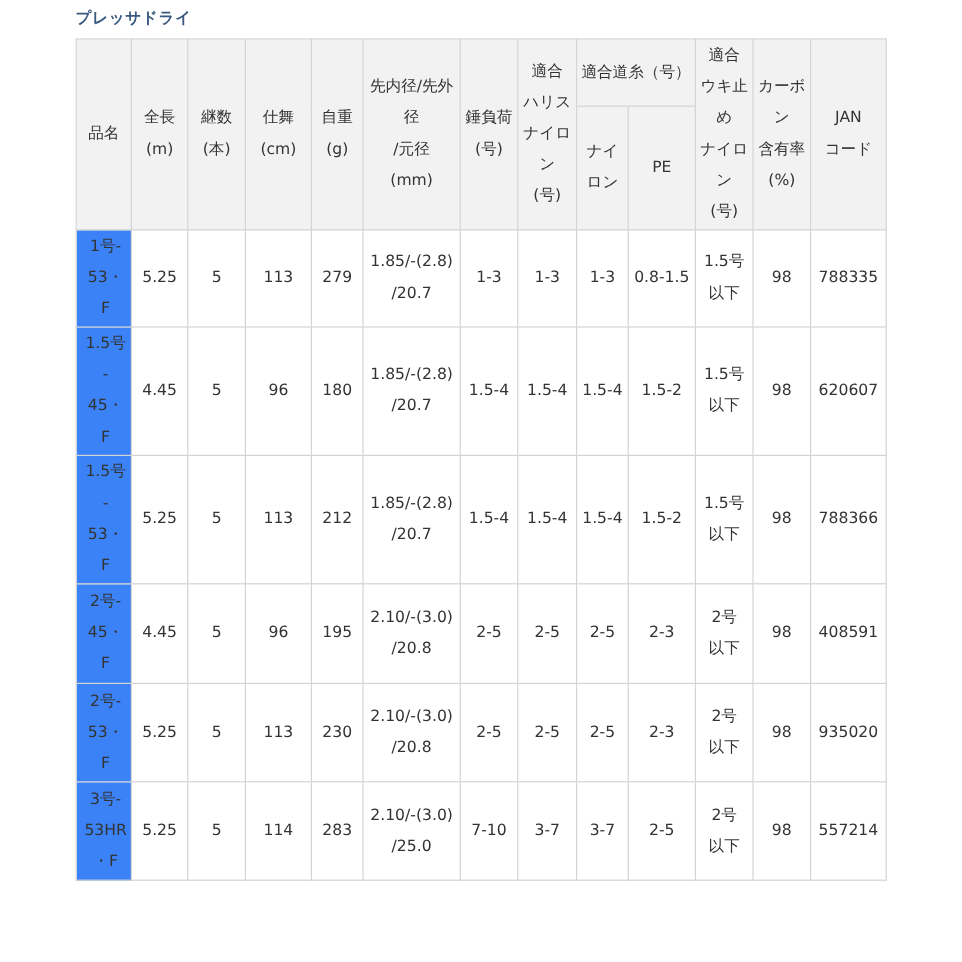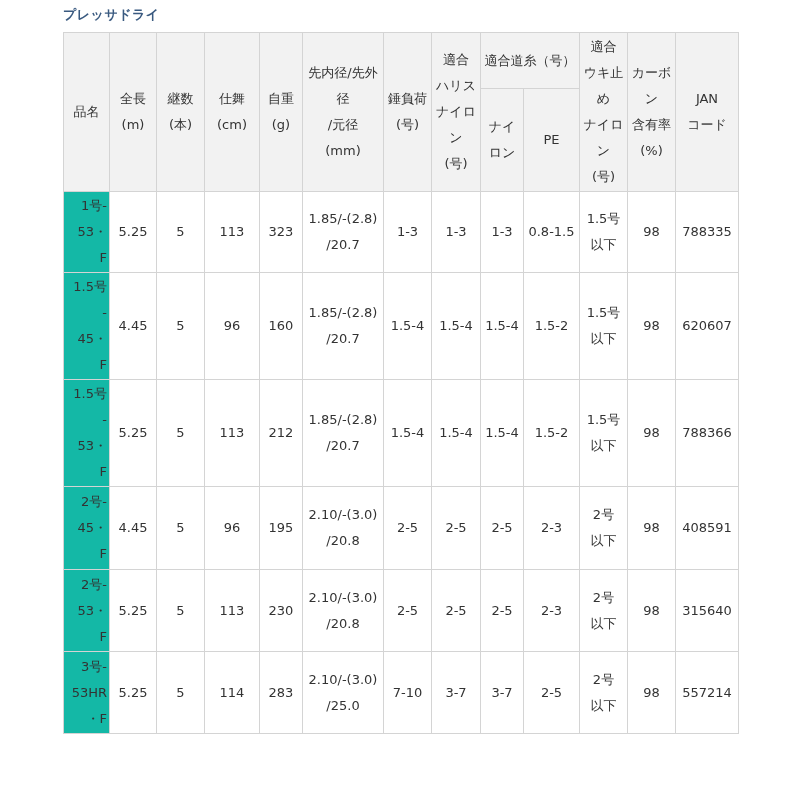--- a/index.html
+++ b/index.html
@@ -8,7 +8,7 @@
   table.spec { position: absolute; left: 63px; top: 32px; border-collapse: collapse; table-layout: fixed; width: 675px; font-size: 13px; }
   table.spec td, table.spec th { border: 1px solid #d4d4d4; text-align: center; vertical-align: middle; padding: 0 2px; font-weight: normal; line-height: 26px; color: #333333; }
   table.spec th { background: #f2f2f2; }
-  table.spec td.name { background: #14b8a6; text-align: right; padding-left: 5px; }
+  table.spec td.name { background: #3b82f6; text-align: center; padding-left: 5px; }
   .hdr-top { height: 56px; }
   .hdr-bot { height: 103px; }
 </style>

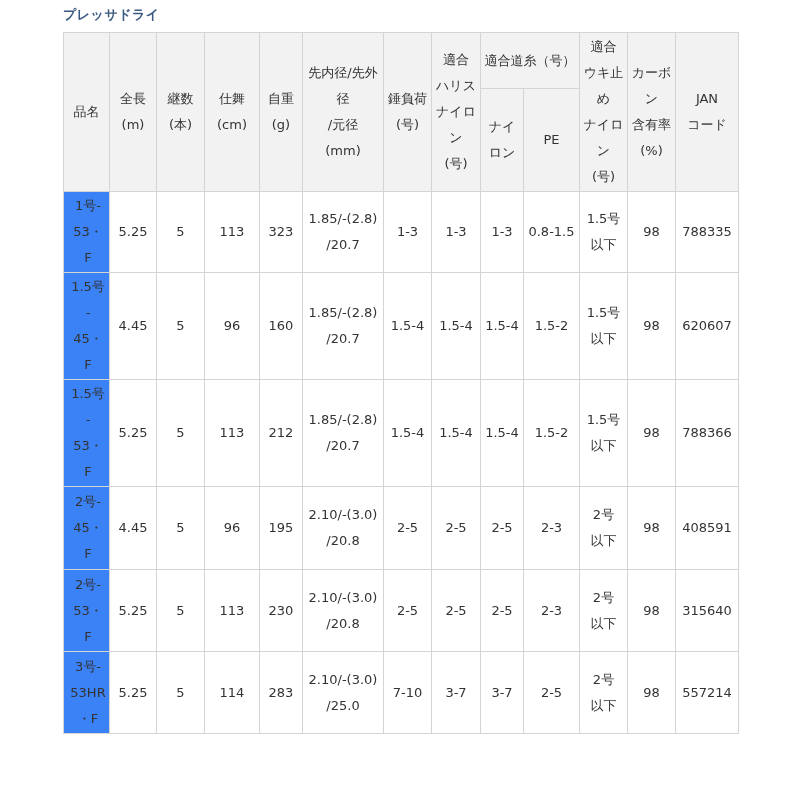--- a/index.html
+++ b/index.html
@@ -83,7 +83,7 @@
       <td>5.25</td>
       <td>5</td>
       <td>113</td>
-      <td>323</td>
+      <td>279</td>
       <td style="white-space:pre-line">1.85/-(2.8)
 /20.7</td>
       <td>1-3</td>

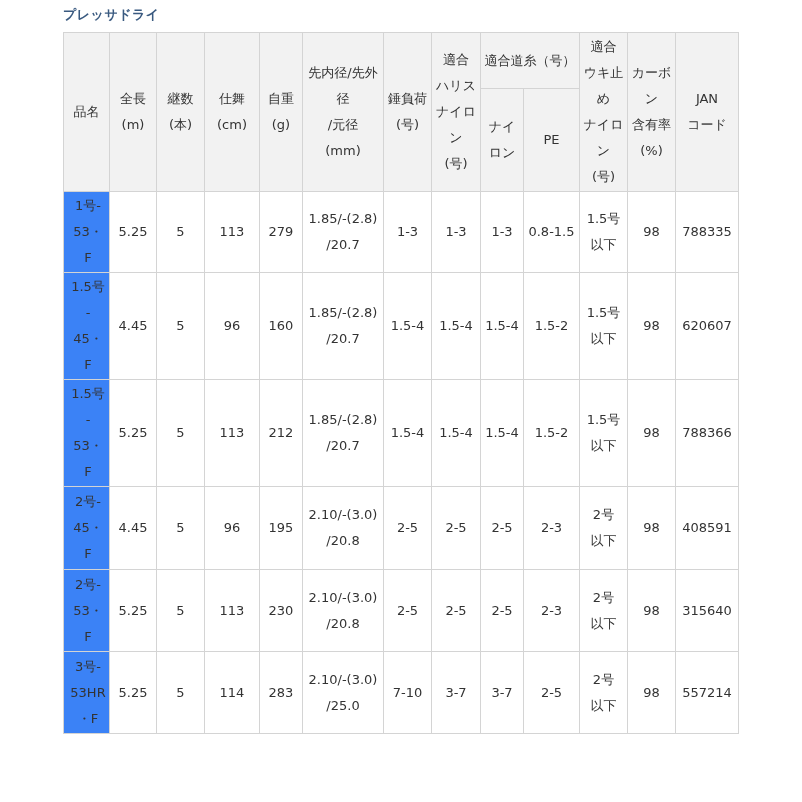--- a/index.html
+++ b/index.html
@@ -103,7 +103,7 @@
       <td>4.45</td>
       <td>5</td>
       <td>96</td>
-      <td>160</td>
+      <td>180</td>
       <td style="white-space:pre-line">1.85/-(2.8)
 /20.7</td>
       <td>1.5-4</td>

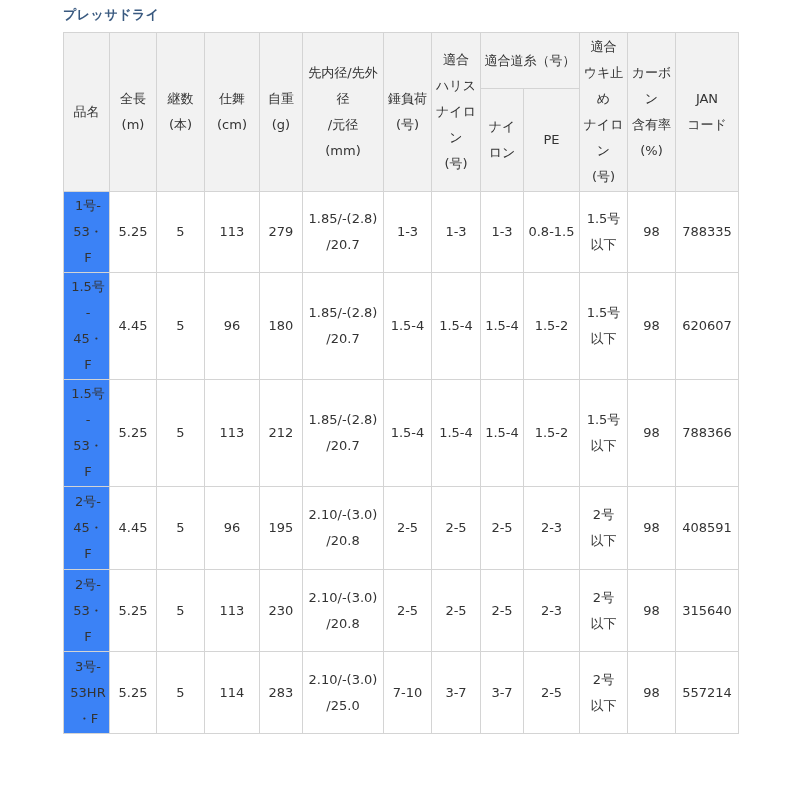--- a/index.html
+++ b/index.html
@@ -171,7 +171,7 @@
       <td style="white-space:pre-line">2号
 以下</td>
       <td>98</td>
-      <td>315640</td>
+      <td>935020</td>
     </tr>
     <tr style="height:82px">
       <td class="name" style="white-space:pre-line">3号-

